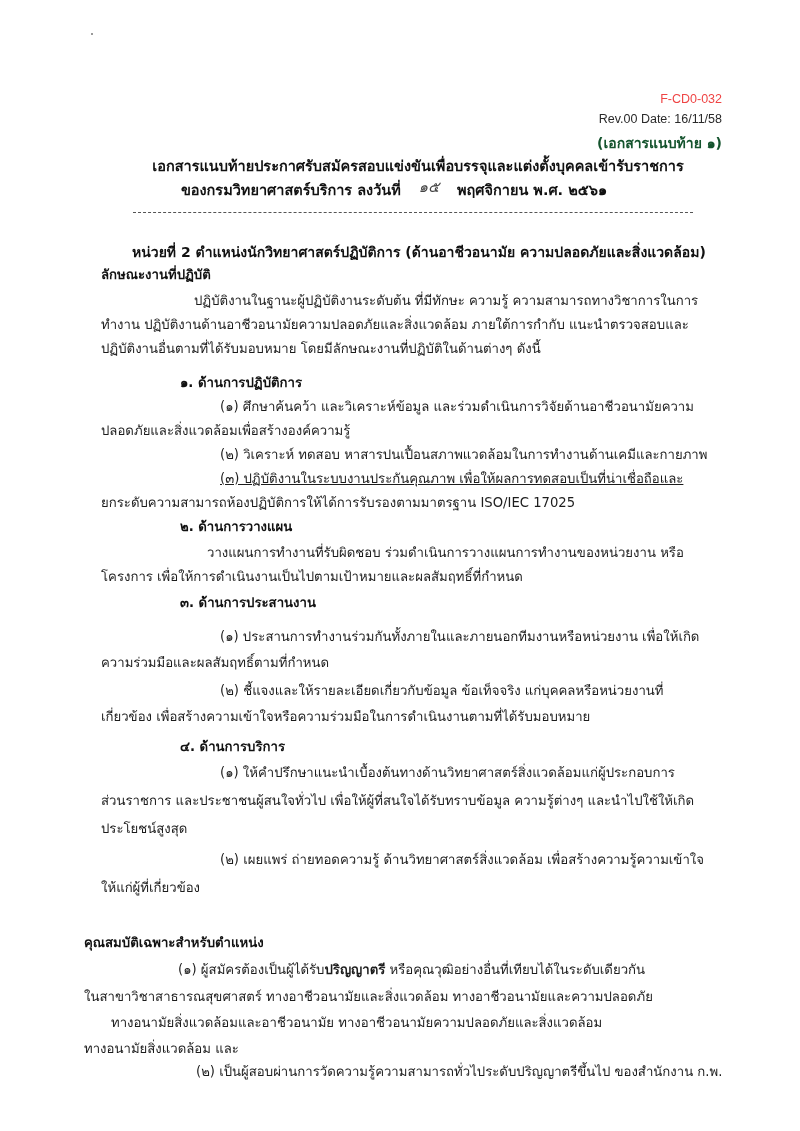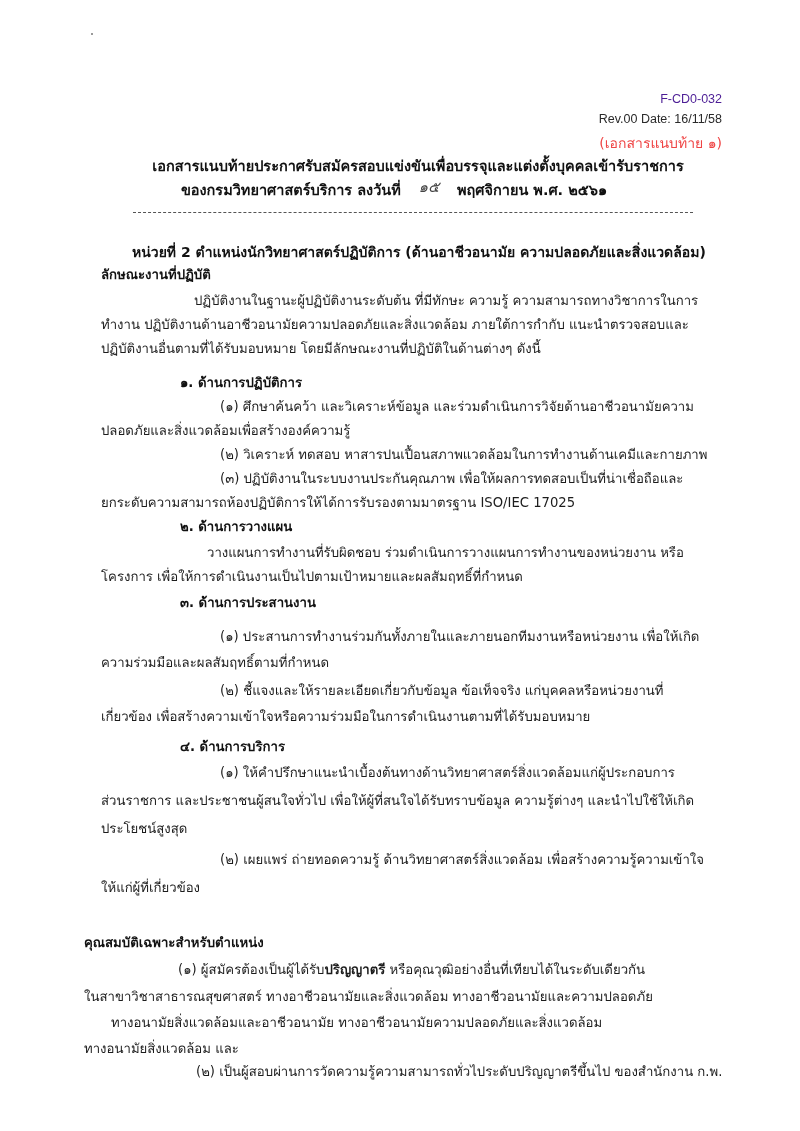--- a/index.html
+++ b/index.html
@@ -35,7 +35,7 @@
       top: 92px;
       font-family: "Liberation Sans", sans-serif;
       font-size: 12.5px;
-      color: #4c1d95;
+      color: #ef4444;
       text-align: right;
     }
     .rev-date {

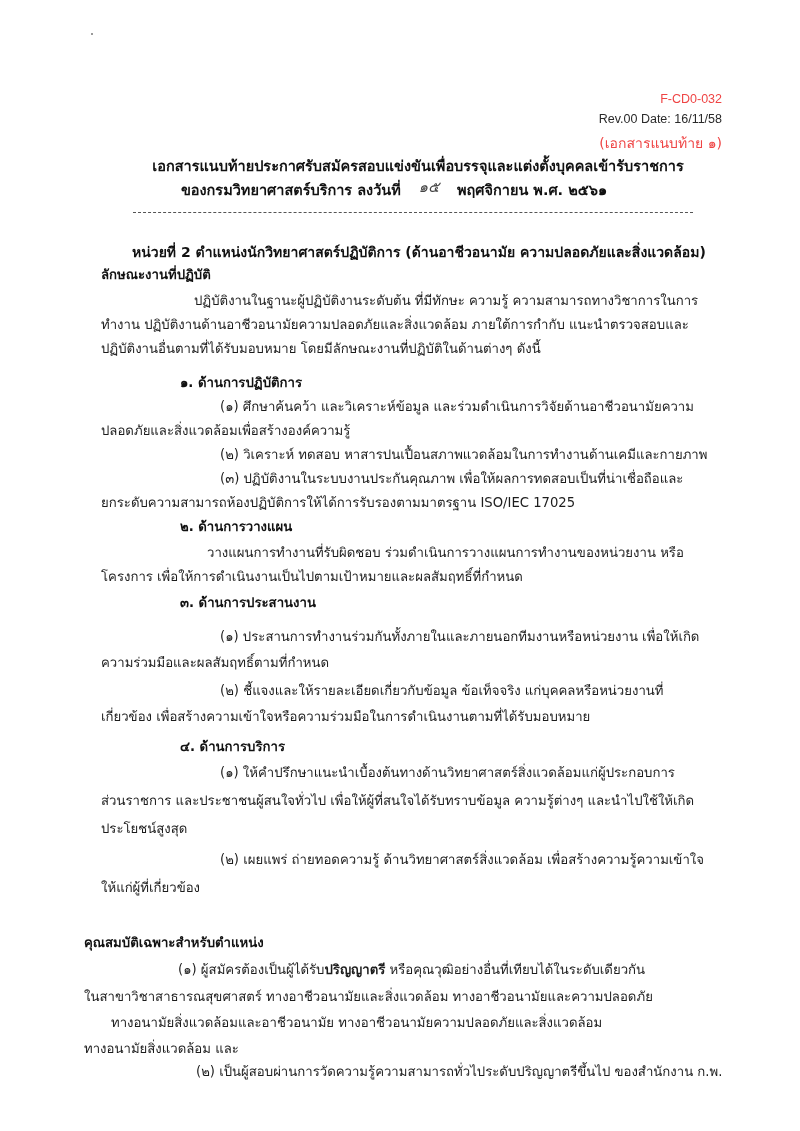--- a/index.html
+++ b/index.html
@@ -52,8 +52,8 @@
       right: 78px;
       top: 132px;
       font-size: 14px;
-      font-weight: normal;
-      color: #ef4444;
+      font-weight: bold;
+      color: #14532d;
       text-align: right;
     }
     .doc-title {

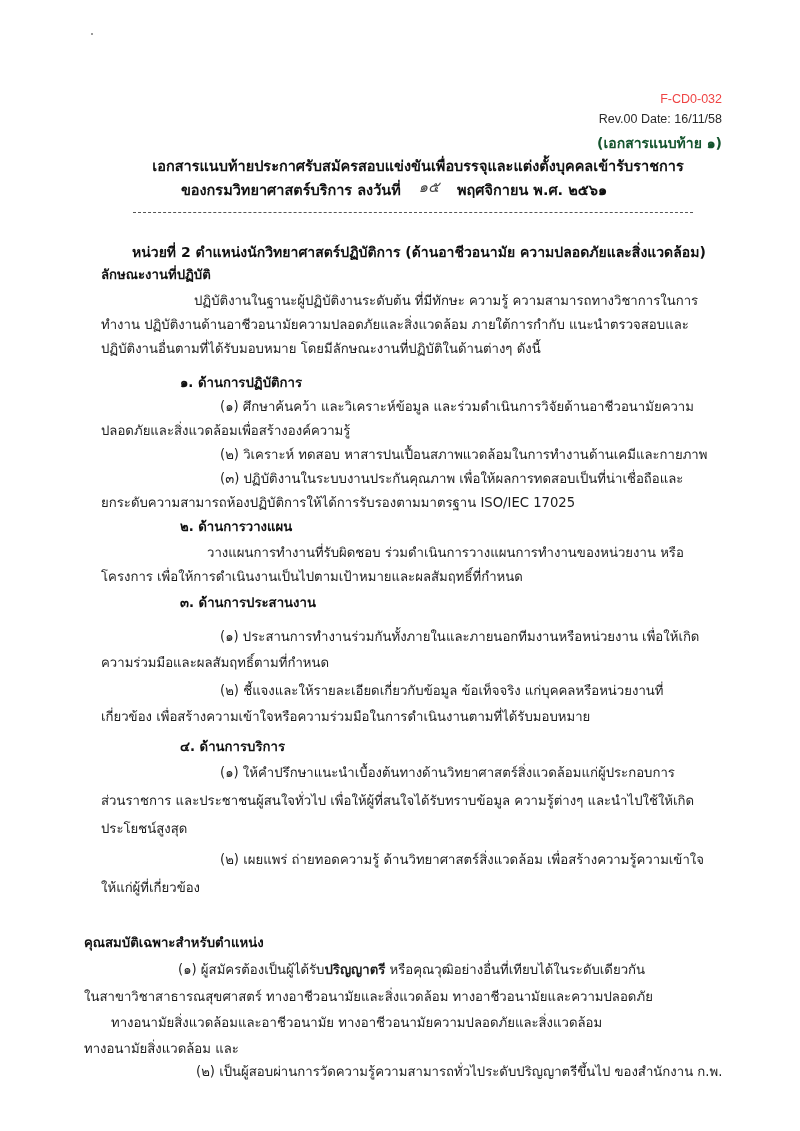--- a/index.html
+++ b/index.html
@@ -128,7 +128,7 @@
   <div class="line" style="left:220px; top:398px;">(๑) ศึกษาค้นคว้า และวิเคราะห์ข้อมูล และร่วมดำเนินการวิจัยด้านอาชีวอนามัยความ</div>
   <div class="line" style="left:101px; top:422px;">ปลอดภัยและสิ่งแวดล้อมเพื่อสร้างองค์ความรู้</div>
   <div class="line" style="left:220px; top:446px;">(๒) วิเคราะห์ ทดสอบ หาสารปนเปื้อนสภาพแวดล้อมในการทำงานด้านเคมีและกายภาพ</div>
-  <div class="line" style="left:220px; top:470px;">(๓) ปฏิบัติงานในระบบงานประกันคุณภาพ เพื่อให้ผลการทดสอบเป็นที่น่าเชื่อถือและ</div>
+  <div class="line" style="left:220px; top:470px;text-decoration:underline;">(๓) ปฏิบัติงานในระบบงานประกันคุณภาพ เพื่อให้ผลการทดสอบเป็นที่น่าเชื่อถือและ</div>
   <div class="line" style="left:101px; top:494px;">ยกระดับความสามารถห้องปฏิบัติการให้ได้การรับรองตามมาตรฐาน ISO/IEC 17025</div>
 
   <div class="line bold" style="left:180px; top:518px;">๒. ด้านการวางแผน</div>

